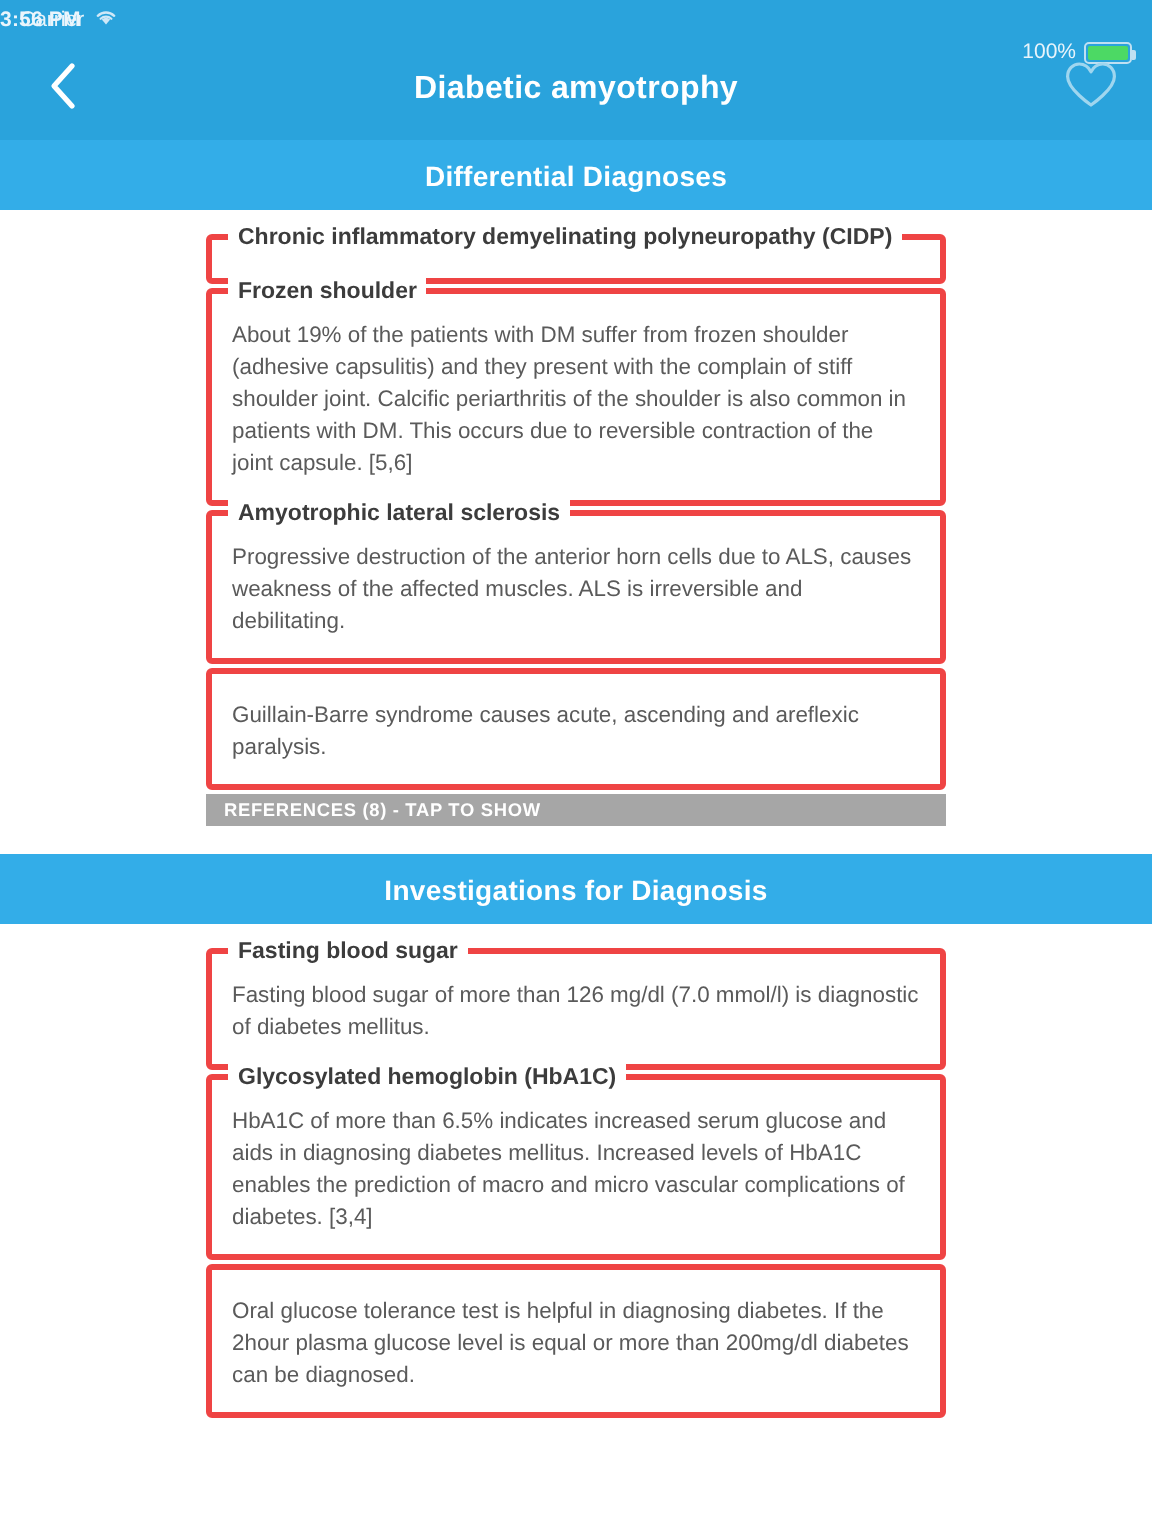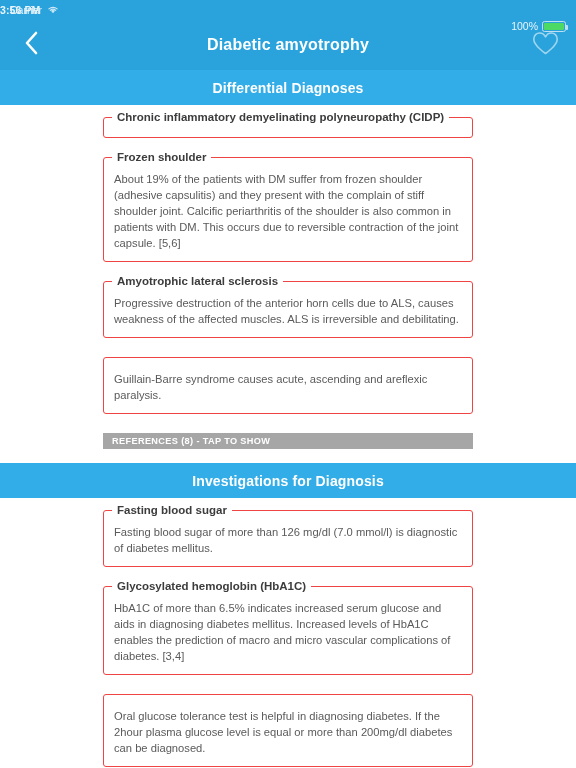--- a/index.html
+++ b/index.html
@@ -112,9 +112,9 @@
   .fieldset-list { padding: 12px 103px 0 103px; }
 
   .card {
-    border: 1px solid #ef4444;
+    border: 3px solid #ef4444;
     border-radius: 3px;
-    margin-bottom: 19px;
+    margin-bottom: 2px;
     padding: 9px 10px 10px 10px;
     position: relative;
   }

